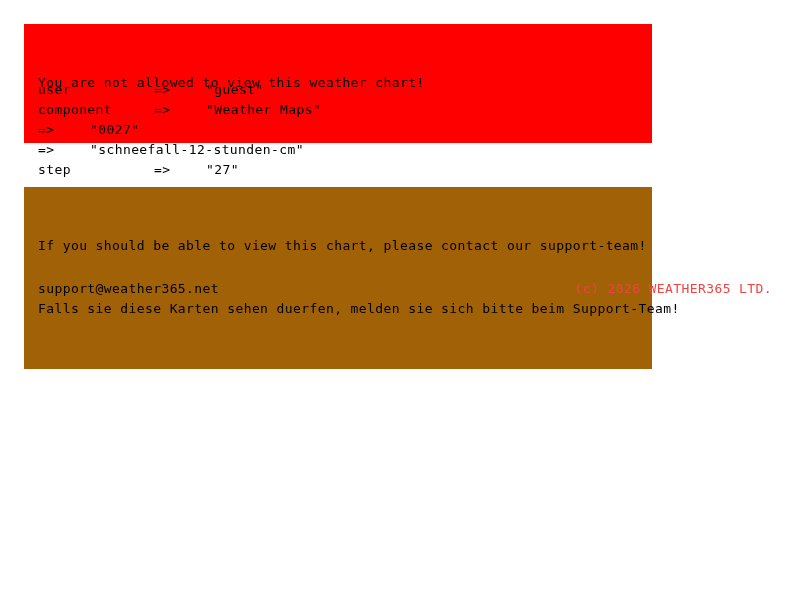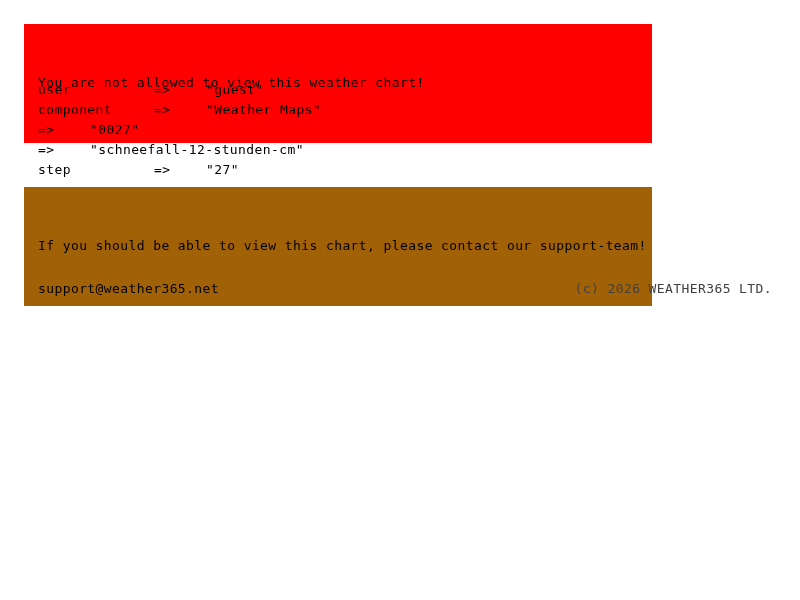--- a/index.html
+++ b/index.html
@@ -87,7 +87,7 @@
     text-decoration: none;
   }
   .footer-copyright {
-    color: #404040;
+    color: #ef4444;
   }
 </style>
 </head>

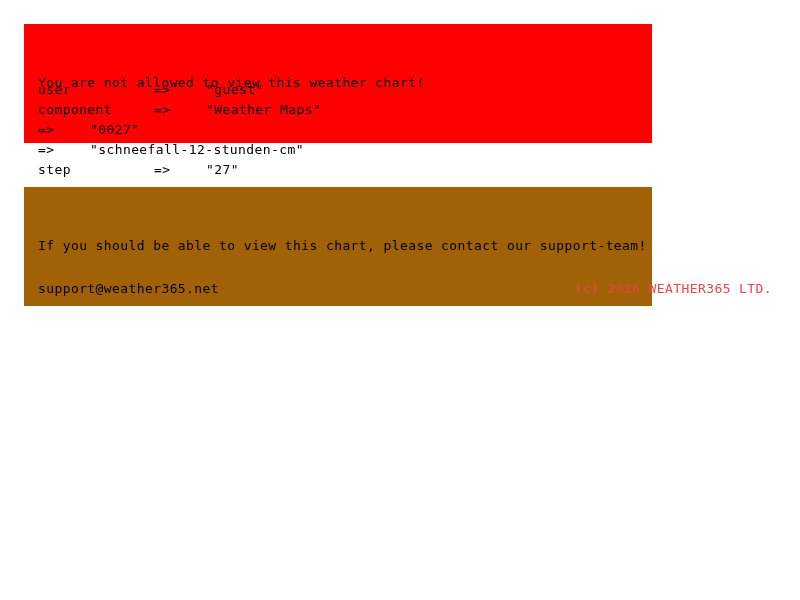--- a/index.html
+++ b/index.html
@@ -133,6 +133,7 @@
 
   <div class="banner banner-ok">
     <span class="line">If you should be able to view this chart, please contact our support-team!</span>
+    <span class="line">Falls sie diese Karten sehen duerfen, melden sie sich bitte beim Support-Team!</span>
   </div>
 
   <div class="footer">

